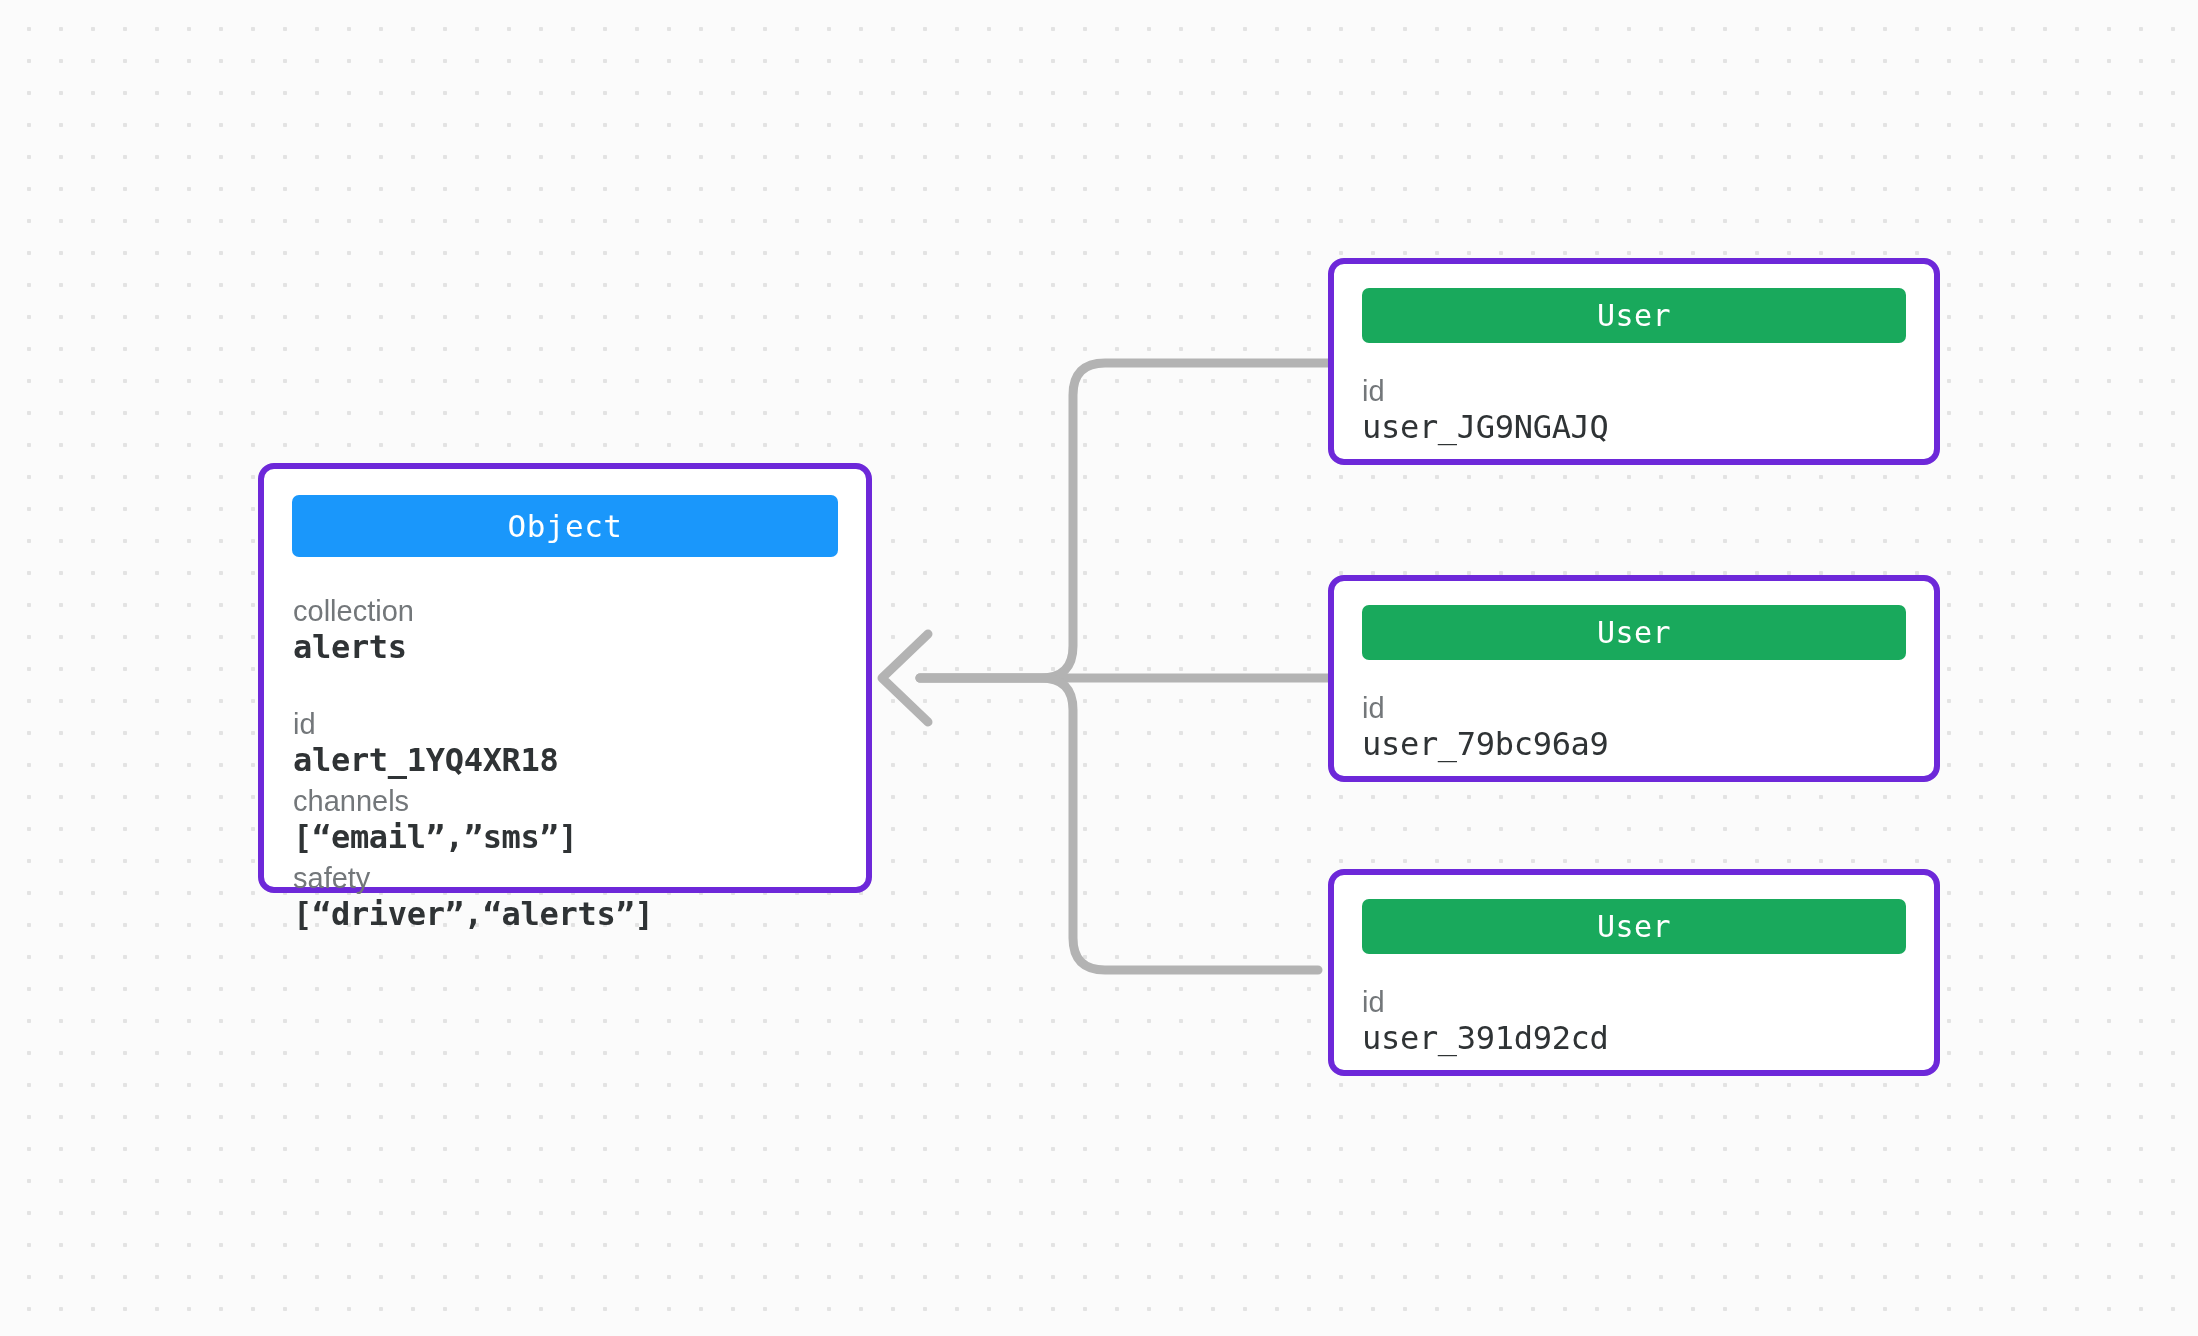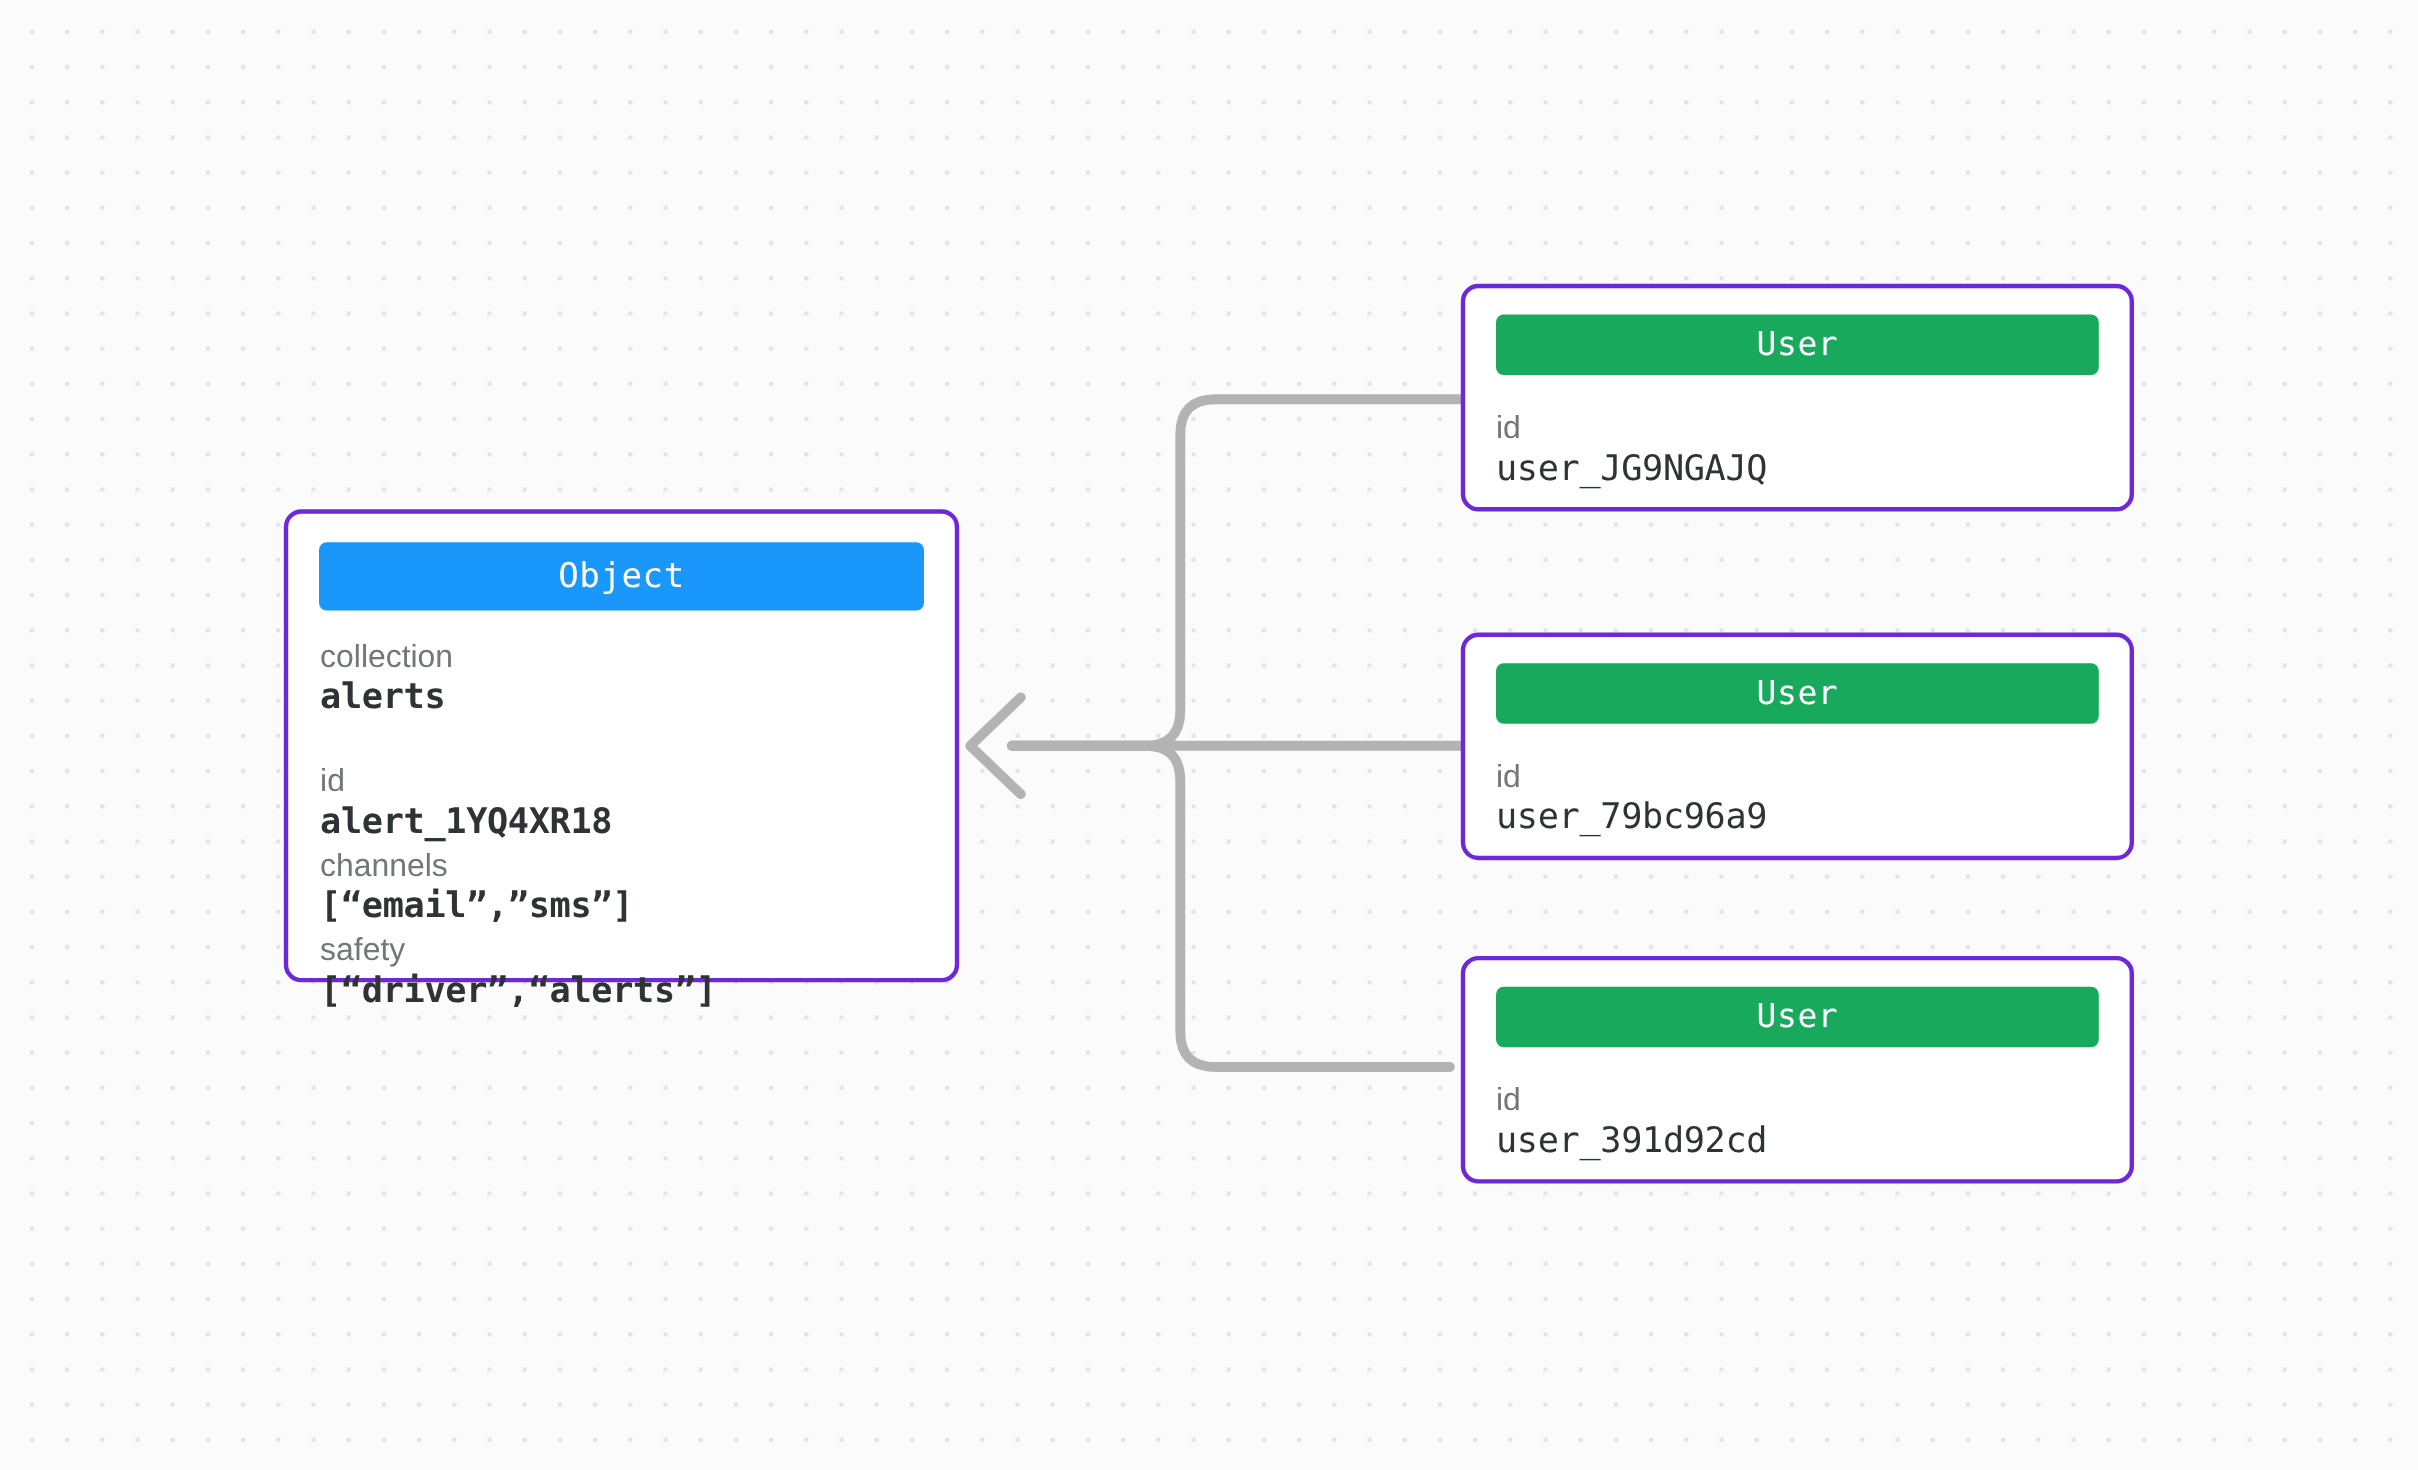--- a/index.html
+++ b/index.html
@@ -41,7 +41,7 @@
   .node {
     position: absolute;
     background: #ffffff;
-    border: 4px solid #6d28d9;
+    border: 6px solid #6d28d9;
     border-radius: 16px;
     z-index: 2;
   }

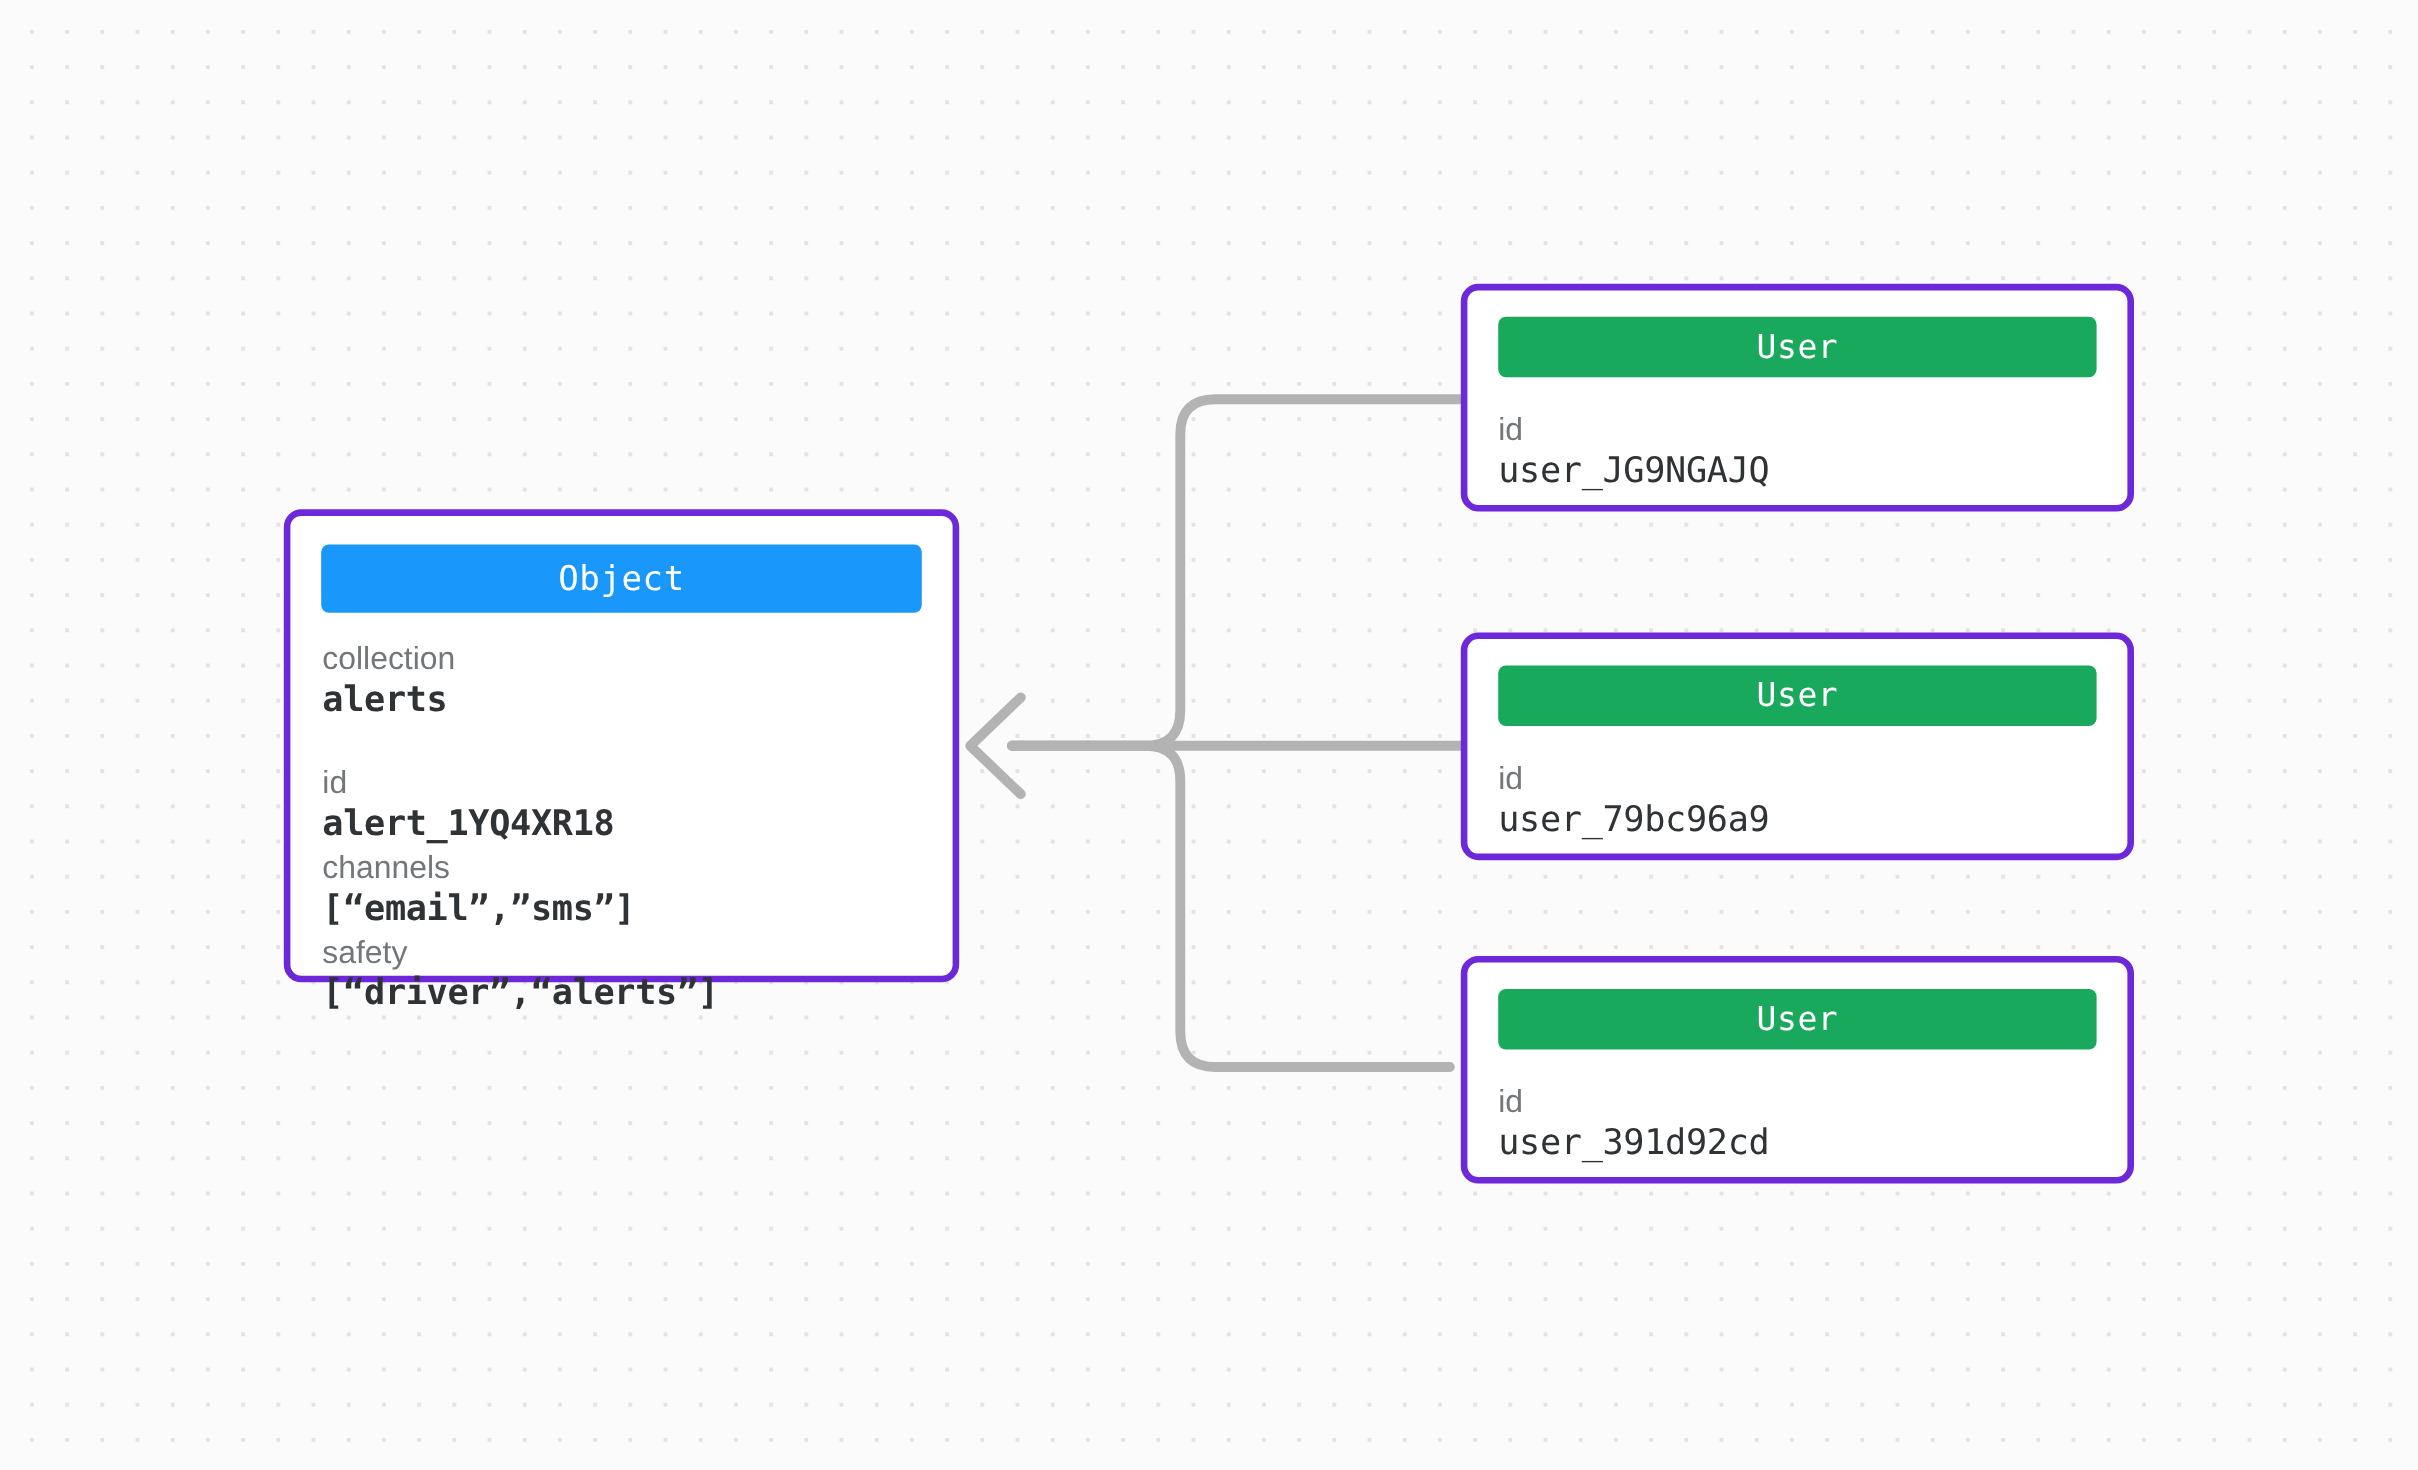--- a/index.html
+++ b/index.html
@@ -97,7 +97,7 @@
     height: 62px;
     line-height: 62px;
     font-size: 31px;
-    margin-bottom: 26px;
+    margin-bottom: 38px;
   }
 
   #node-object .row-key { font-size: 29px; }

